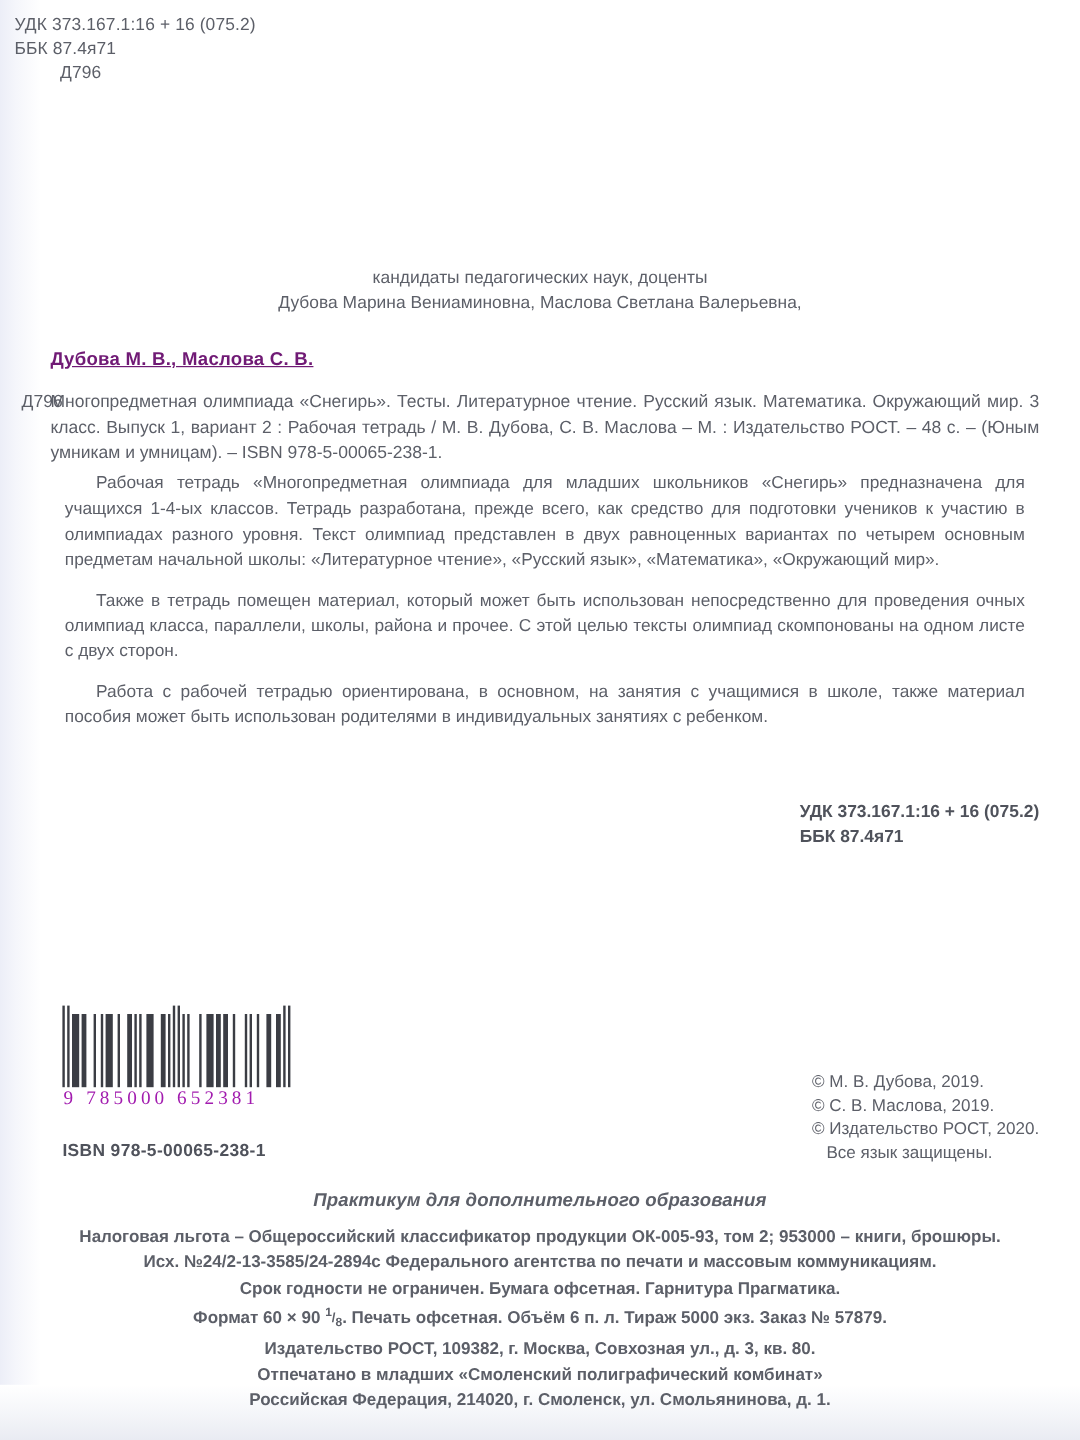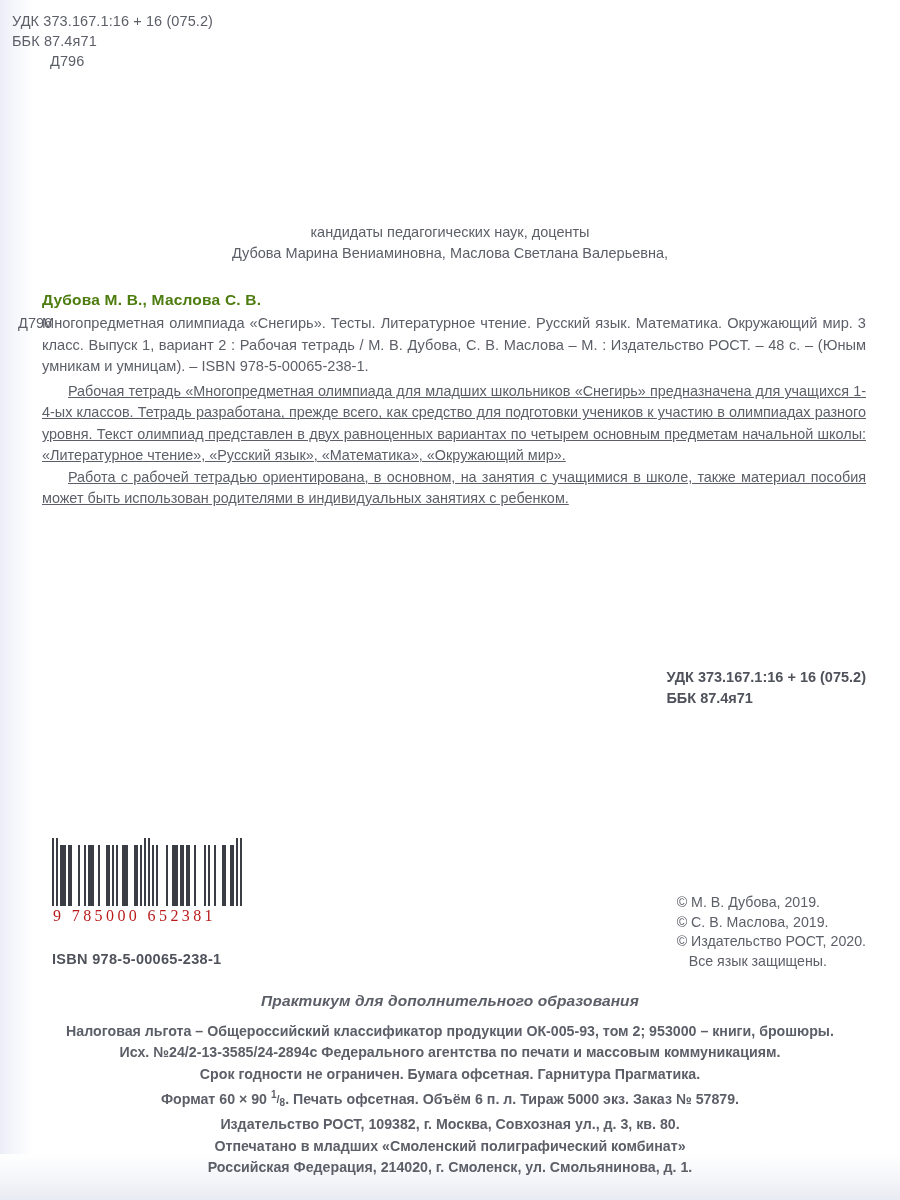--- a/index.html
+++ b/index.html
@@ -70,9 +70,10 @@
   .bib-authors {
     font-size: 15.5px;
     font-weight: bold;
-    color: #4d7c0f;
+    color: #701a75;
     letter-spacing: .2px;
-    margin-bottom: 4px;
+    margin-bottom: 16px;
+    text-decoration: underline;
   }
   .bib-body {
     position: relative;

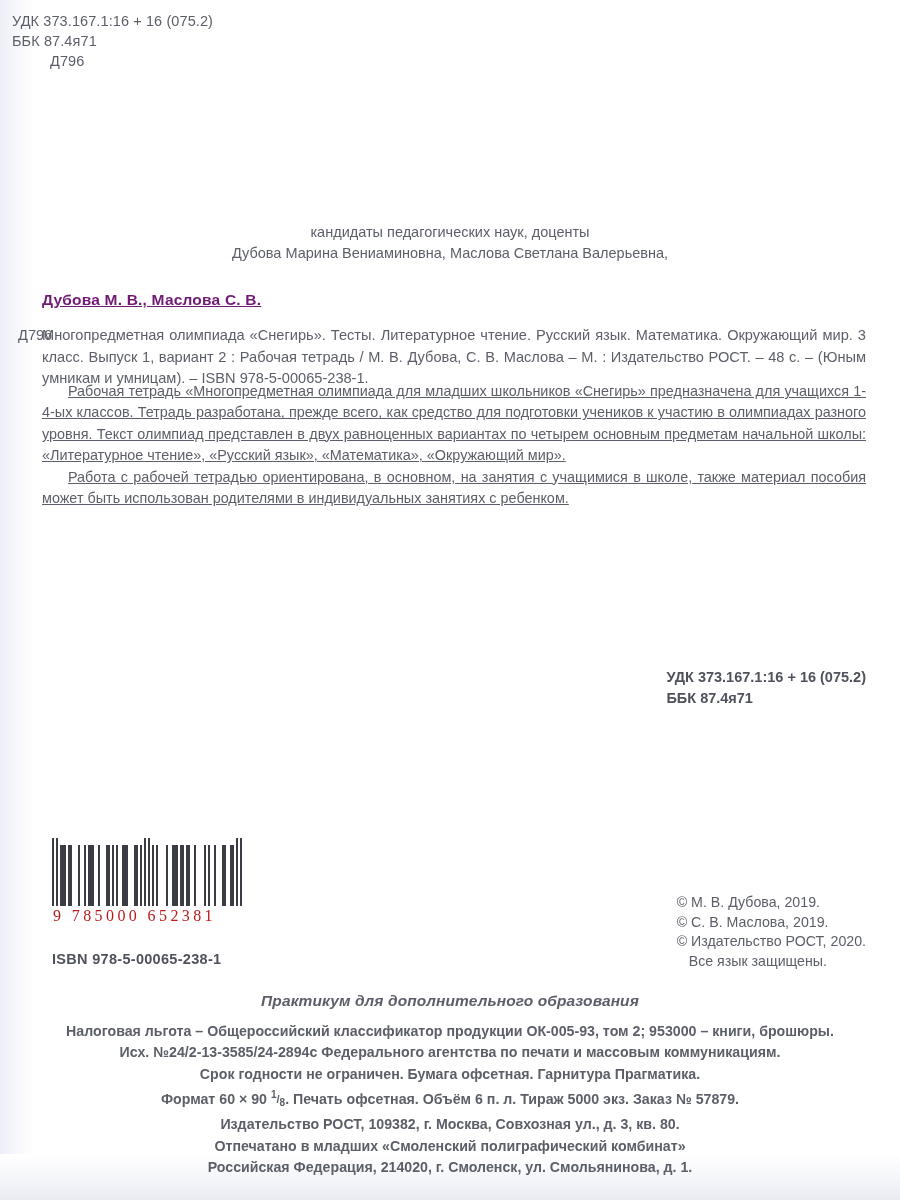--- a/index.html
+++ b/index.html
@@ -102,9 +102,8 @@
     text-align-last: left;
   }
   .annotation p {
-    margin: 0;
+    margin: 12px;
     text-indent: 26px;
-    text-decoration: underline;
   }
 
   

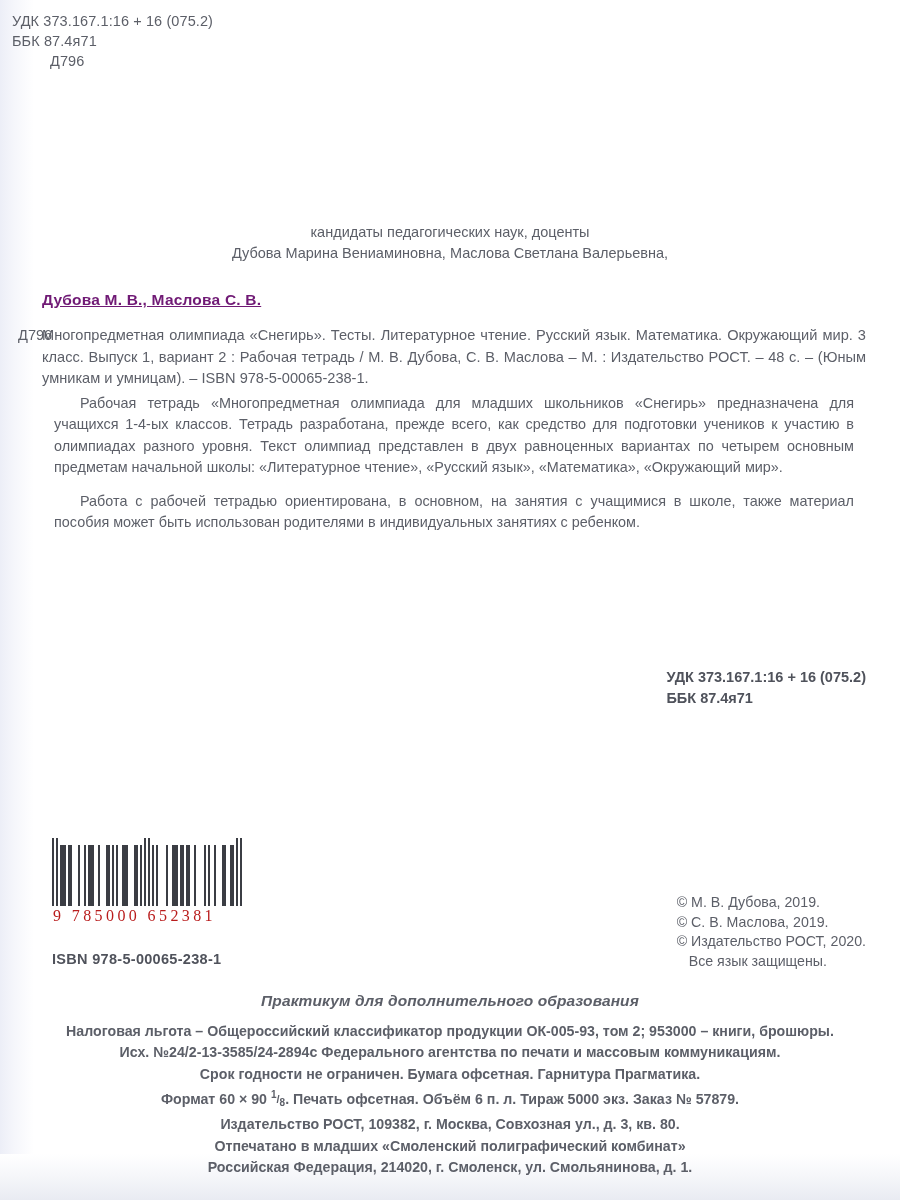--- a/index.html
+++ b/index.html
@@ -220,6 +220,7 @@
 
   <div class="annotation">
     <p>Рабочая тетрадь «Многопредметная олимпиада для младших школьников «Снегирь» предназначена для учащихся 1-4-ых классов. Тетрадь разработана, прежде всего, как средство для подготовки учеников к участию в олимпиадах разного уровня. Текст олимпиад представлен в двух равноценных вариантах по четырем основным предметам начальной школы: «Литературное чтение», «Русский язык», «Математика», «Окружающий мир».</p>
+    <p>Также в тетрадь помещен материал, который может быть использован непосредственно для проведения очных олимпиад класса, параллели, школы, района и прочее. С этой целью тексты олимпиад скомпонованы на одном листе с двух сторон.</p>
     <p>Работа с рабочей тетрадью ориентирована, в основном, на занятия с учащимися в школе, также материал пособия может быть использован родителями в индивидуальных занятиях с ребенком.</p>
   </div>
 

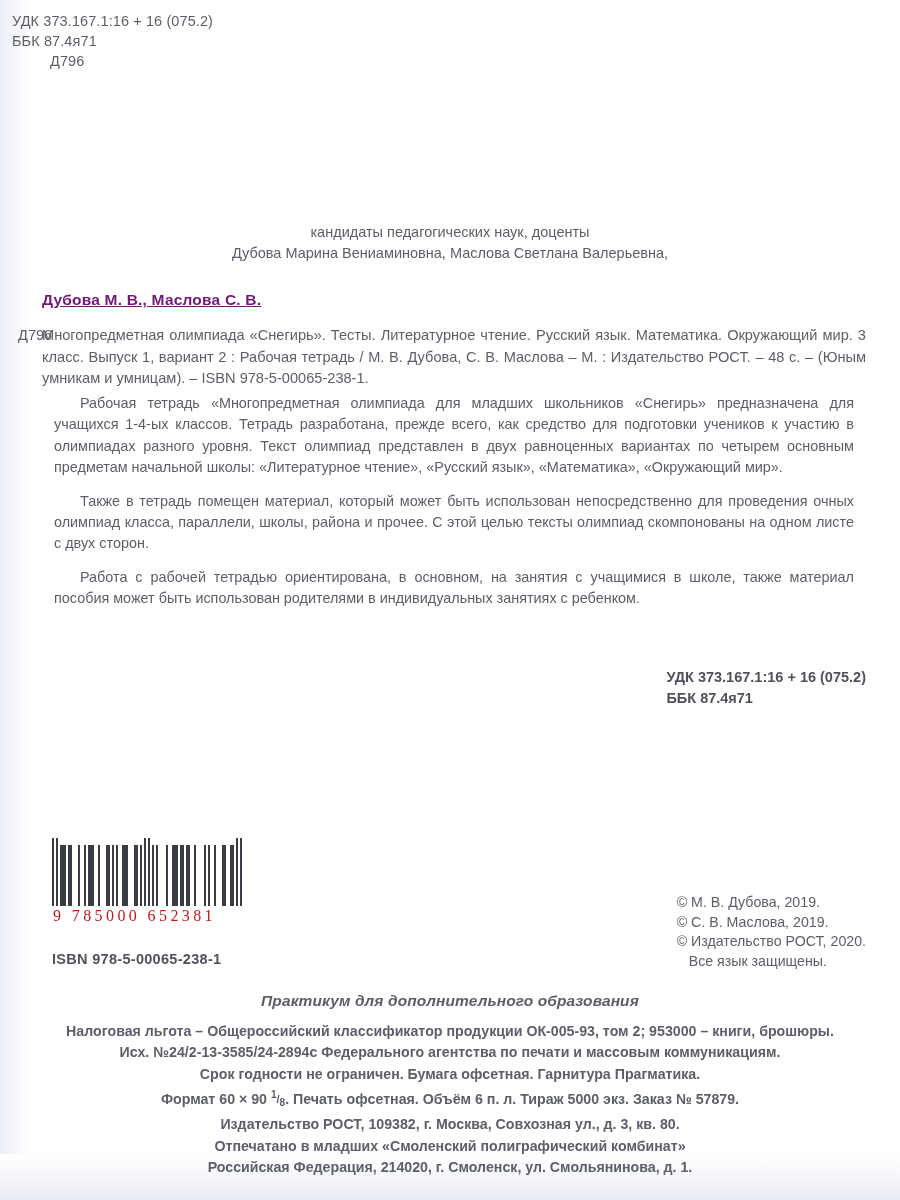--- a/index.html
+++ b/index.html
@@ -138,7 +138,7 @@
     margin-top: 1px;
     font-size: 16px;
     letter-spacing: 3.4px;
-    color: #b91c1c;
+    color: #a21caf;
     font-family: "Liberation Serif", "DejaVu Serif", serif;
     padding-left: 1px;
   }

